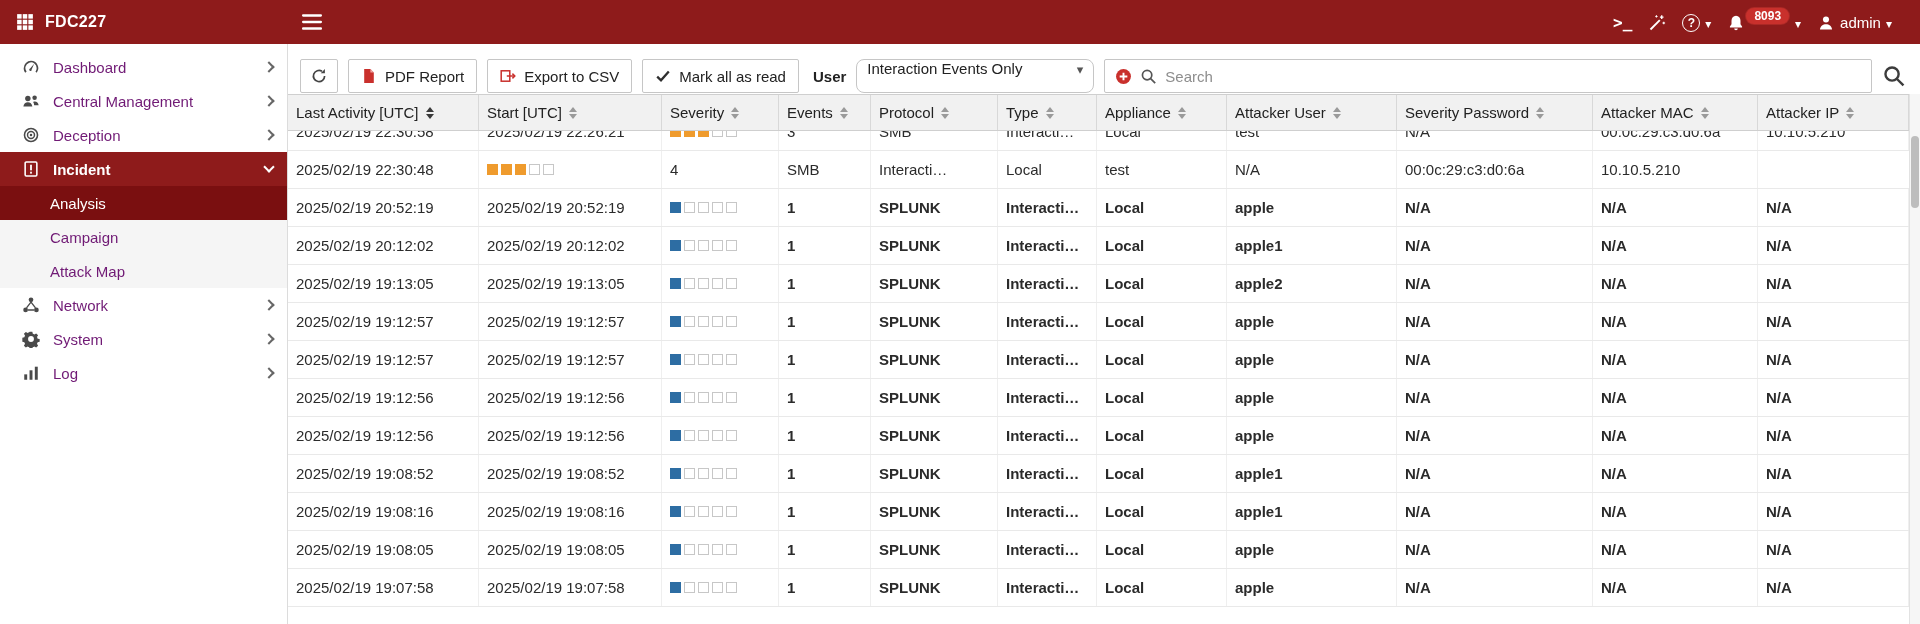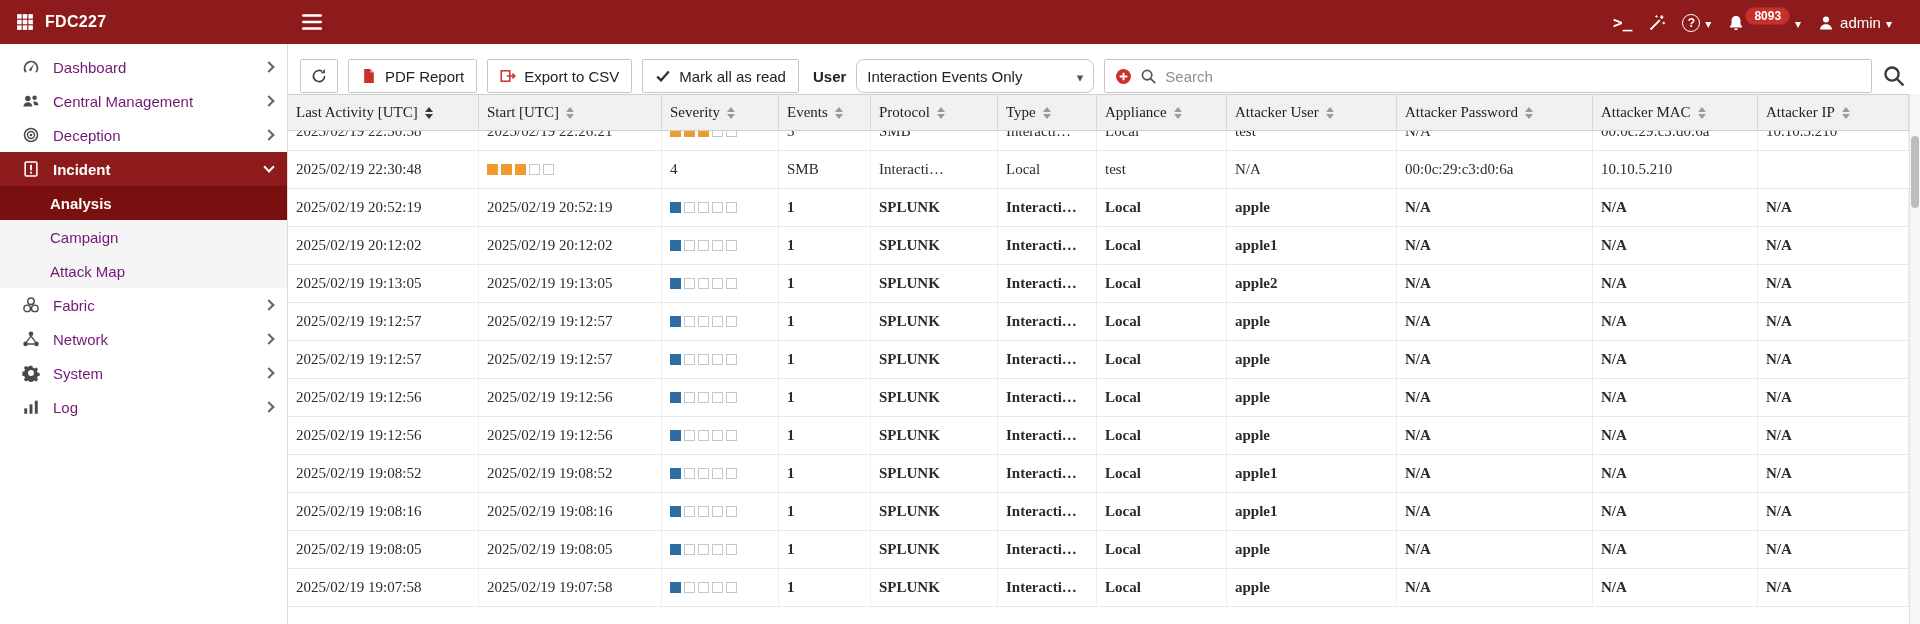--- a/index.html
+++ b/index.html
@@ -72,7 +72,7 @@
   .show-label { font-size:15px; font-weight:bold; color:#222; margin-left:4px; }
   .selectbox {
     height:34px; min-width:238px; border:1px solid #c6c6c6; border-radius:8px; background:#fff;
-    display:inline-flex; align-items:center; justify-content:space-between; gap:10px;
+    display:inline-flex; align-items:flex-start; justify-content:space-between; gap:10px;
     padding:0 10px; font-size:15px; color:#222; cursor:pointer;
   }
   .selectbox .sel-caret::after { content:"\25BE"; color:#555; font-size:13px; }

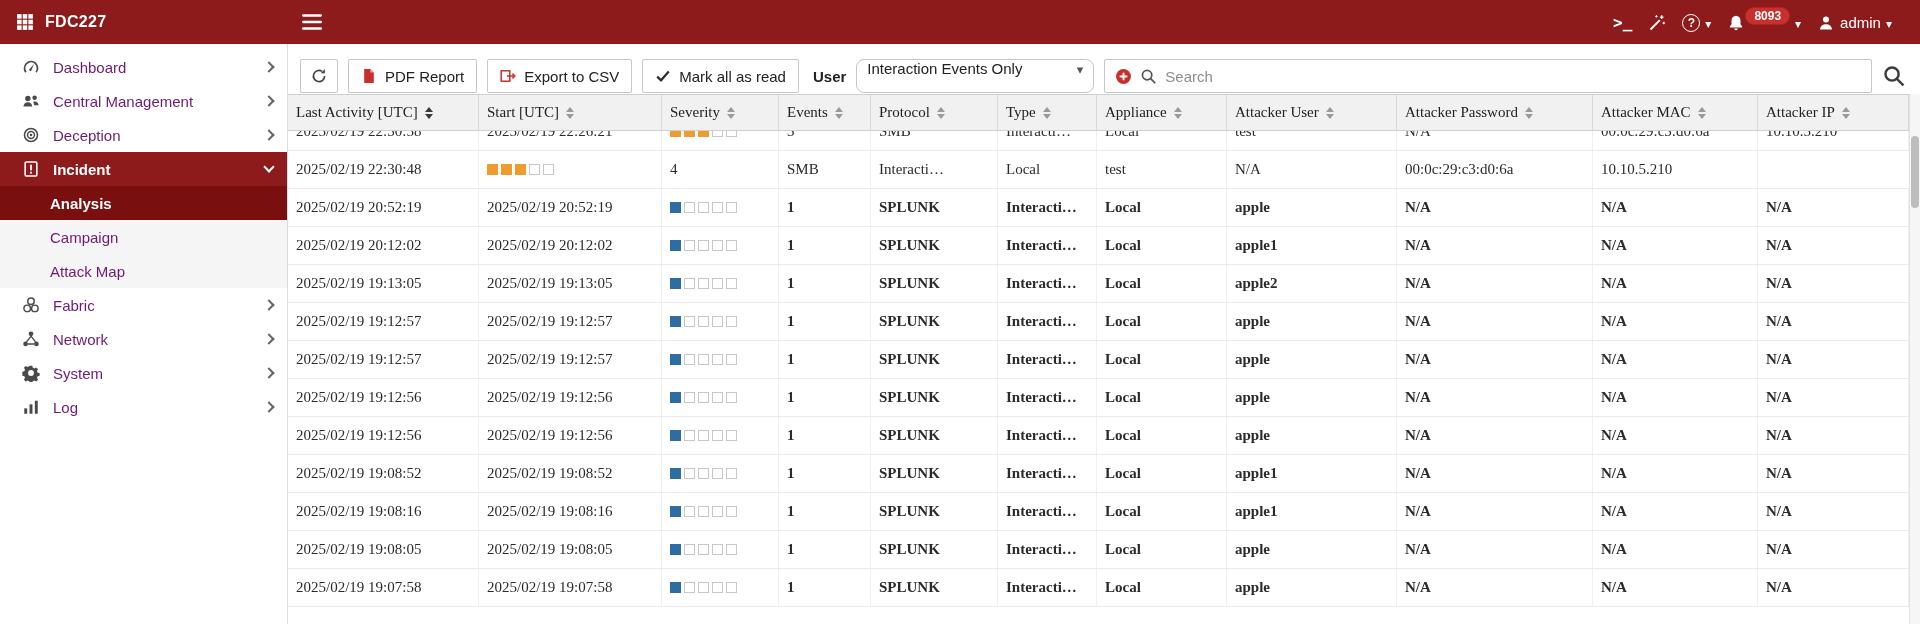--- a/index.html
+++ b/index.html
@@ -94,7 +94,6 @@
   .grid-cols {
     display:grid;
     grid-template-columns:191px 183px 117px 92px 127px 99px 130px 170px 196px 165px minmax(120px,1fr);
-    font-family:Liberation Serif, serif;
   }
   .thead {
     position:absolute; top:50px; left:0; right:11px; height:37px;

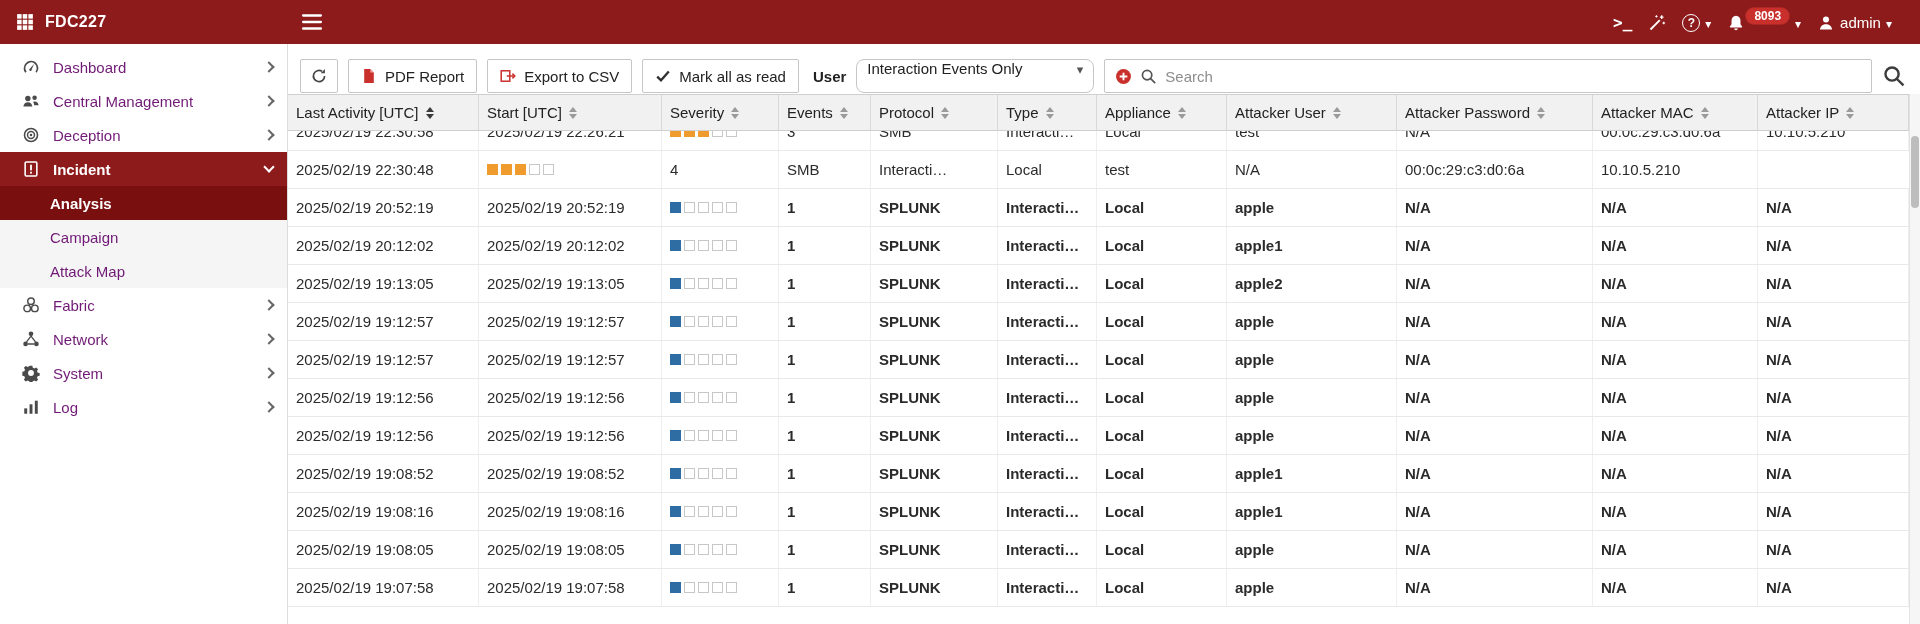--- a/index.html
+++ b/index.html
@@ -426,7 +426,7 @@
         </span>
       </div>
       <div class="th">
-        <span class="th-label">Attacker Password</span>
+        <span class="th-label">Severity Password</span>
         <span class="sort">
           <i class="up"></i>
           <i class="dn"></i>

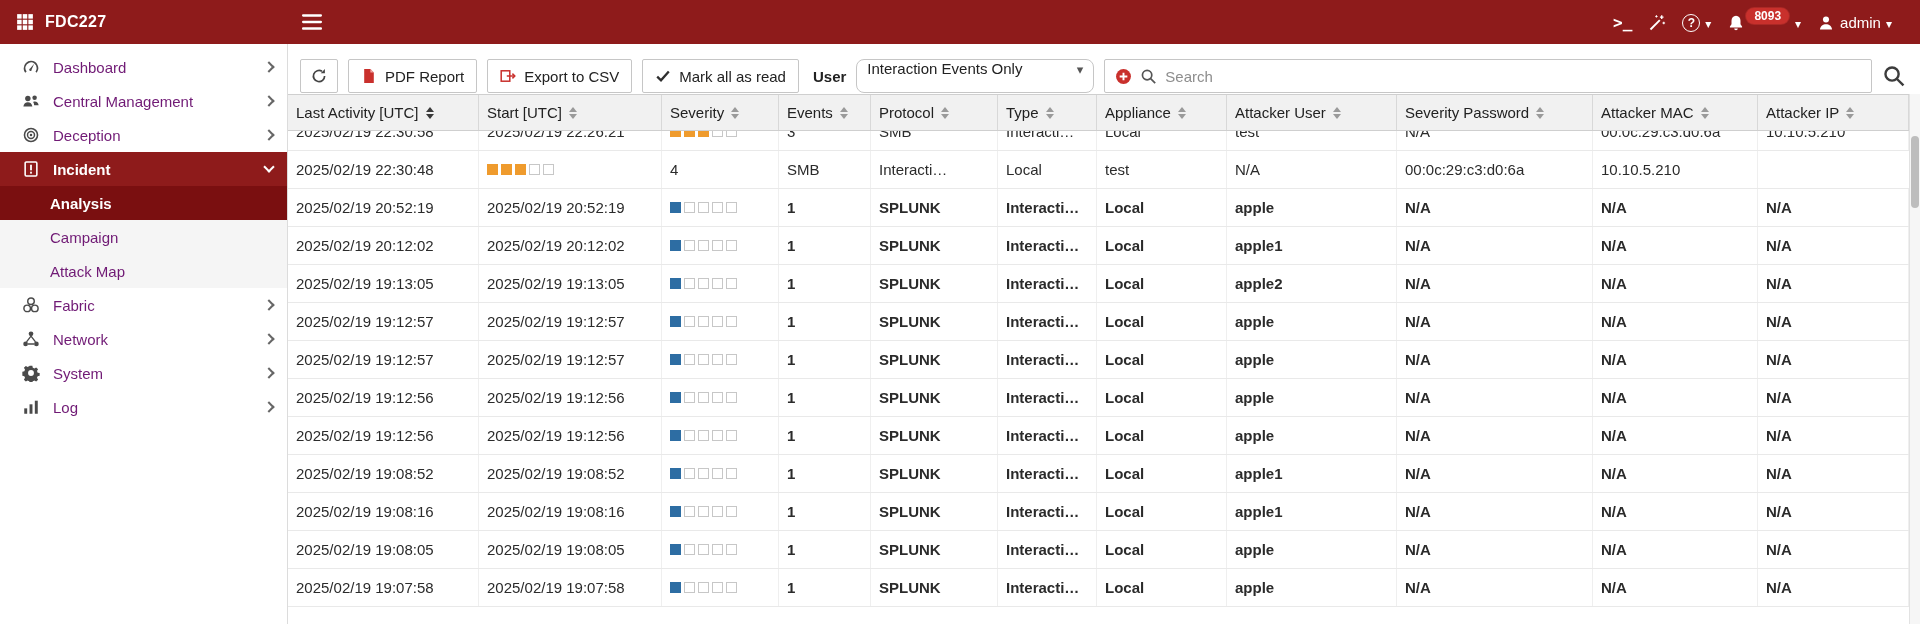--- a/index.html
+++ b/index.html
@@ -54,7 +54,7 @@
   .nav-item.expanded .icn { color:#fff; }
   .nav-item.expanded .chev { border-color:#fff; }
   .nav-item.sub { padding-left:50px; background:#f5f5f5; }
-  .nav-item.sub.selected { background:var(--red-dark); color:#fff; font-weight:bold; }
+  .nav-item.sub.selected { background:var(--red-dark); color:#fff; font-weight:normal; }
 
   
   .content { position:absolute; top:44px; left:288px; right:0; bottom:0; background:#fff; }

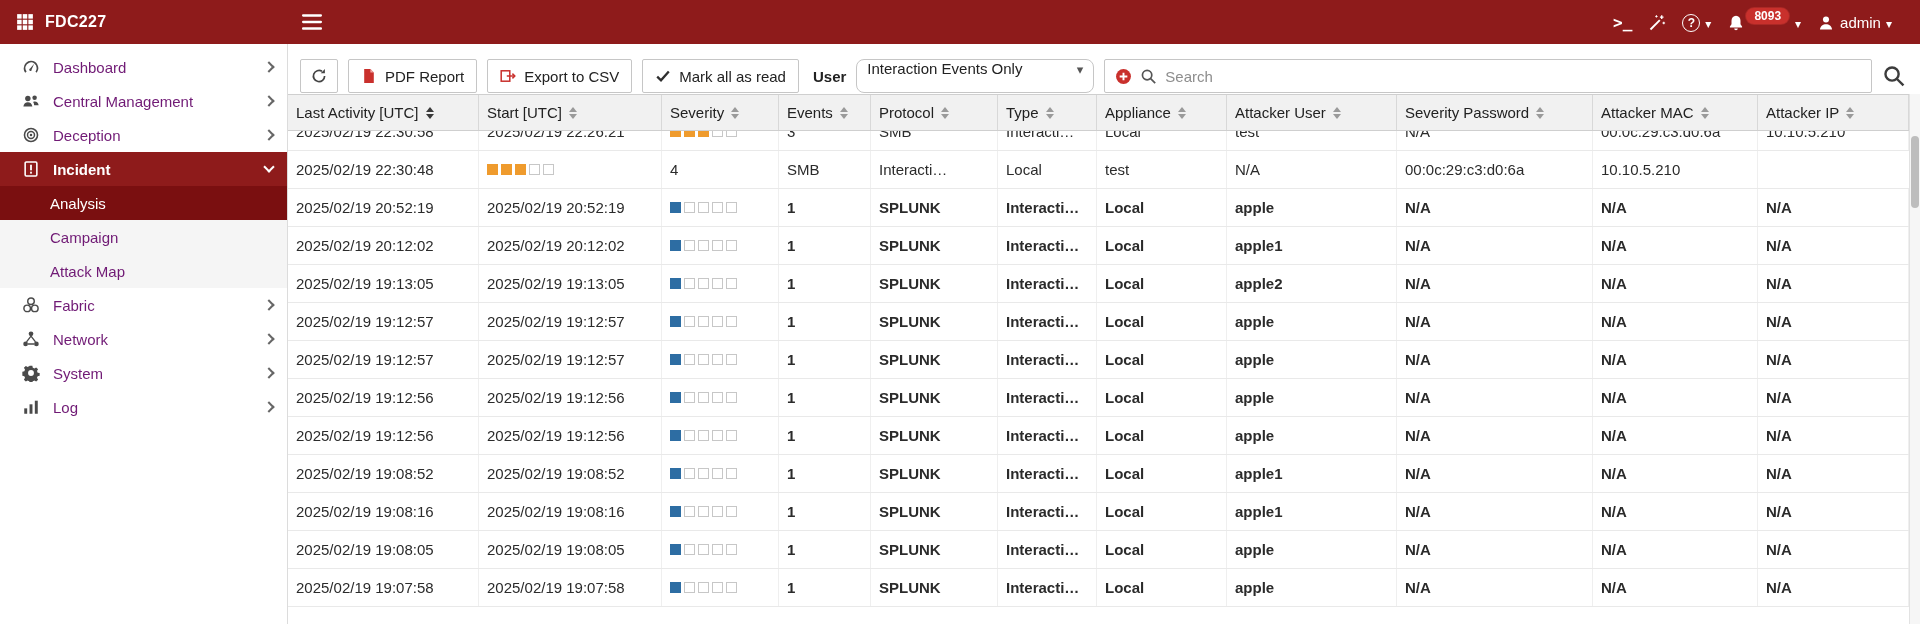--- a/index.html
+++ b/index.html
@@ -258,17 +258,6 @@
       </div>
       <div class="nav-item">
         <span class="icn">
-          <svg viewBox="0 0 16 16" fill="none" stroke="currentColor" stroke-width="1.3">
-            <circle cx="8" cy="4.6" r="2.9"></circle>
-            <circle cx="4.6" cy="11" r="2.9"></circle>
-            <circle cx="11.4" cy="11" r="2.9"></circle>
-          </svg>
-        </span>
-        <span class="nav-label">Fabric</span>
-        <span class="chev right"></span>
-      </div>
-      <div class="nav-item">
-        <span class="icn">
           <svg viewBox="0 0 16 16">
             <circle cx="8" cy="3.4" r="2.1" fill="currentColor"></circle>
             <circle cx="3.2" cy="12.4" r="2.1" fill="currentColor"></circle>

